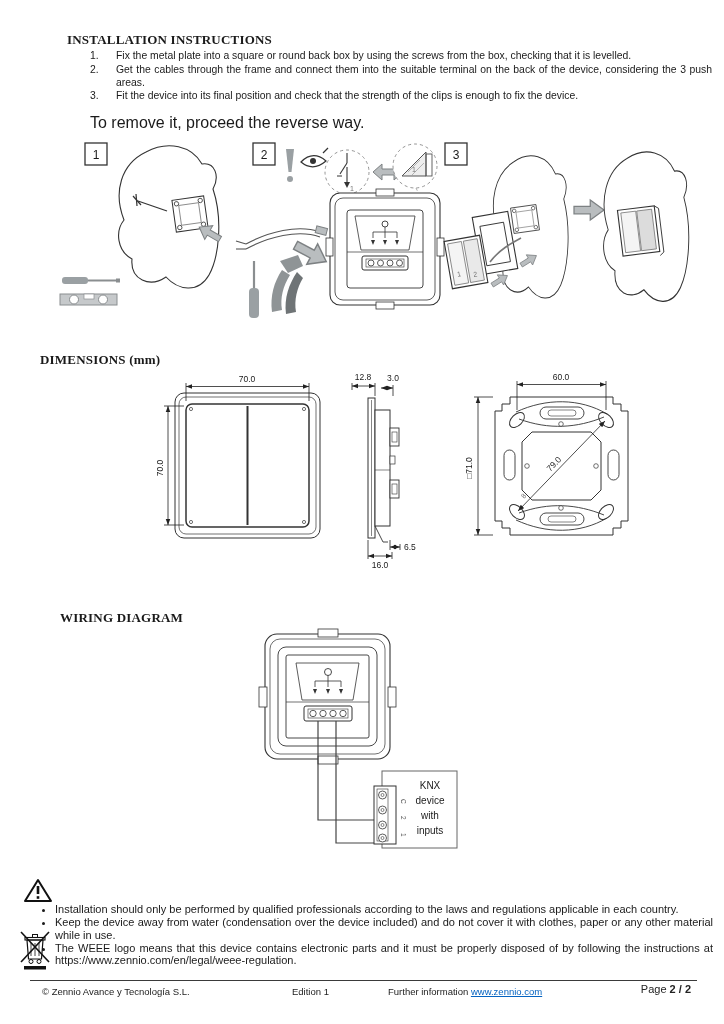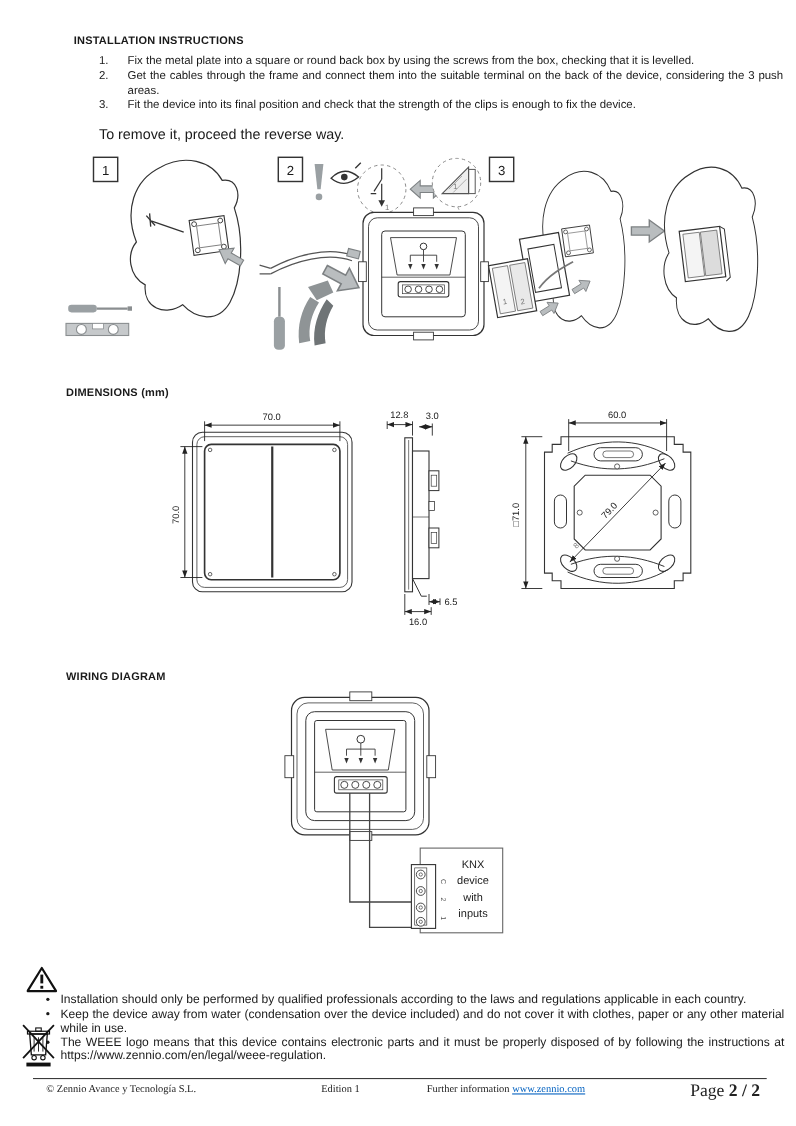--- a/index.html
+++ b/index.html
@@ -8,7 +8,7 @@
     font-family:"Liberation Sans","DejaVu Sans",sans-serif;color:#1a1a1a;overflow:hidden;
   }
   .abs{position:absolute;}
-  h2.sec{font-size:10px;font-weight:bold;margin:0;letter-spacing:.2px;}
+  h2.sec{font-size:13px;font-weight:bold;margin:0;letter-spacing:.2px;font-family:Liberation Serif, serif;}
   .steps{width:622px;font-size:10.4px;line-height:13px;}
   .step{display:flex;margin-bottom:.5px;}
   .step-num{flex:none;width:26px;}

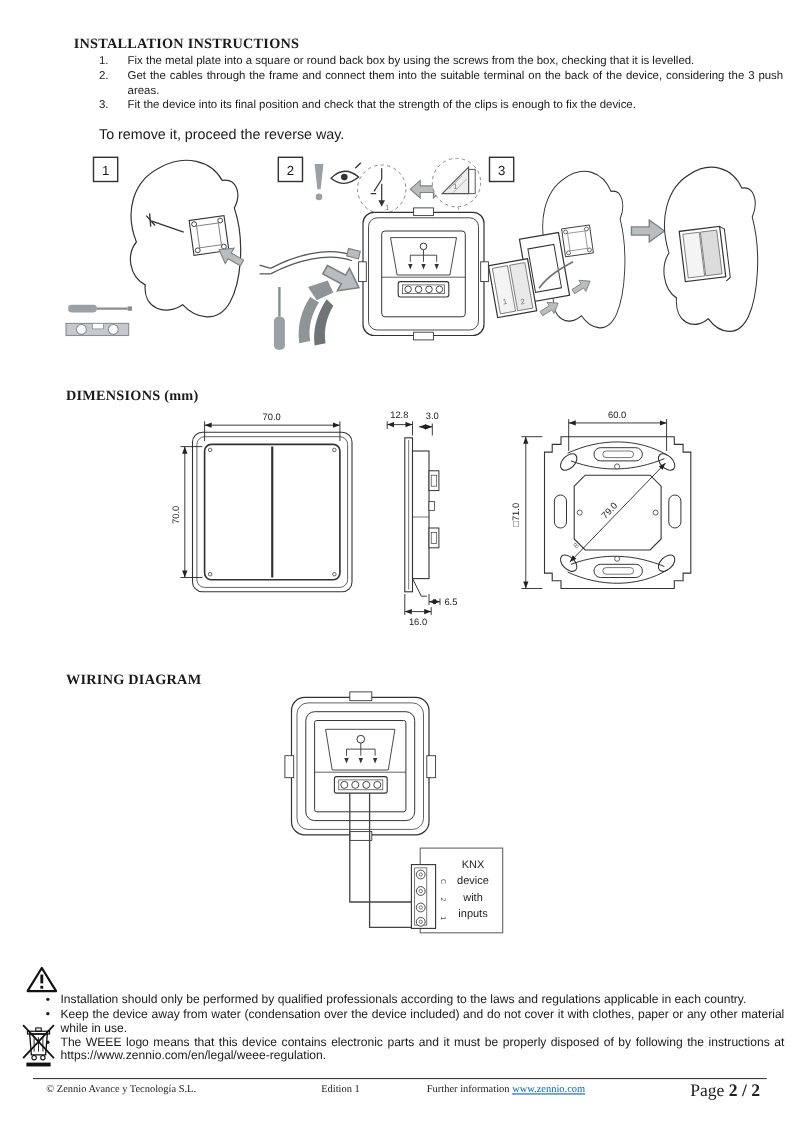--- a/index.html
+++ b/index.html
@@ -13,7 +13,7 @@
   .step{display:flex;margin-bottom:.5px;}
   .step-num{flex:none;width:26px;}
   .step-text{flex:1;text-align:justify;}
-  .note{font-size:13px;}
+  .note{font-size:16px;}
   .bullets{margin:0;padding:0 0 0 13px;width:658px;font-size:11px;line-height:12.6px;}
   .bullets li{text-align:justify;margin-bottom:.5px;}
   .hr{border-top:1px solid #3a3a3a;height:0;}

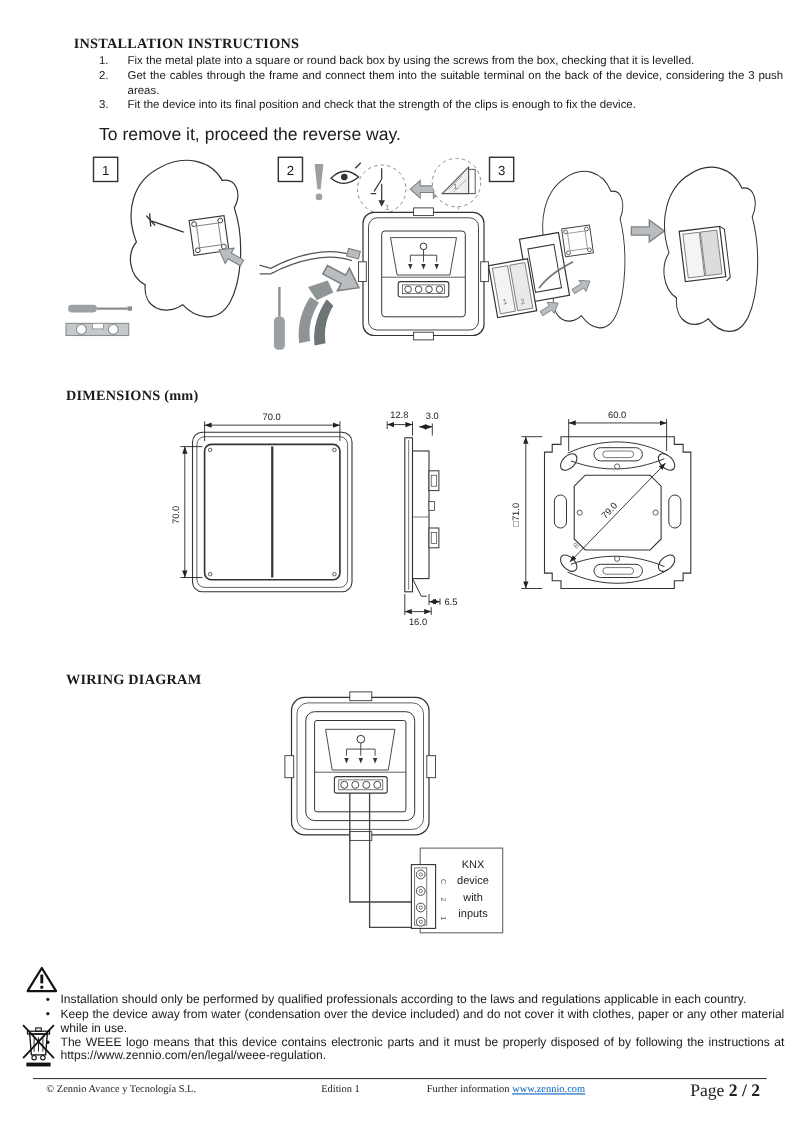--- a/index.html
+++ b/index.html
@@ -205,7 +205,7 @@
     </g>
   </svg>
 
-  <h2 class="sec abs" style="left:60px;top:352px;">DIMENSIONS (mm)</h2>
+  <h2 class="sec abs" style="left:40px;top:352px;">DIMENSIONS (mm)</h2>
 
   <svg class="abs" style="left:0;top:368px;" width="724" height="216" viewBox="0 368 724 216">
     <defs>

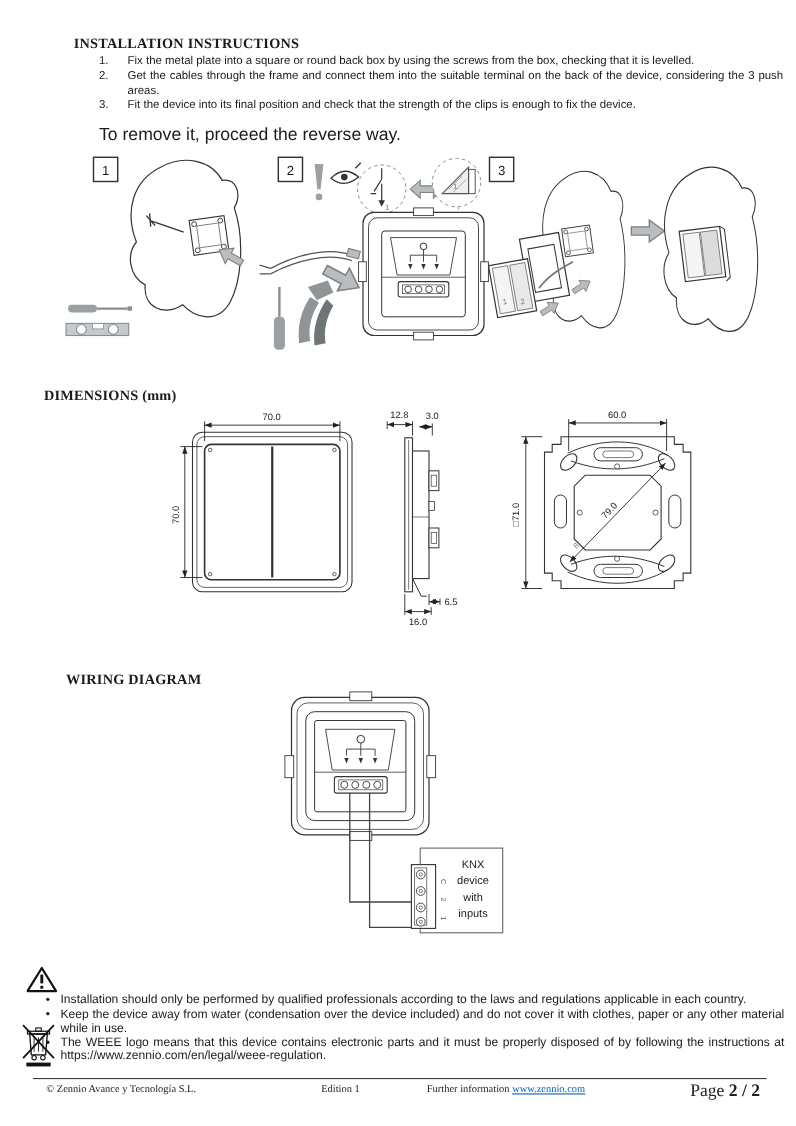--- a/index.html
+++ b/index.html
@@ -393,7 +393,7 @@
   </svg>
 
   <div class="hr abs" style="left:30px;top:980px;width:667px;"></div>
-  <div class="footer abs" style="left:30px;top:982px;width:667px;font-family:Liberation Serif, serif;">
+  <div class="footer abs" style="left:30px;top:982px;width:667px;">
     <span class="f f-copy">© Zennio Avance y Tecnología S.L.</span>
     <span class="f f-ed">Edition 1</span>
     <span class="f f-info"><span>Further information </span><a class="link" href="#">www.zennio.com</a></span>

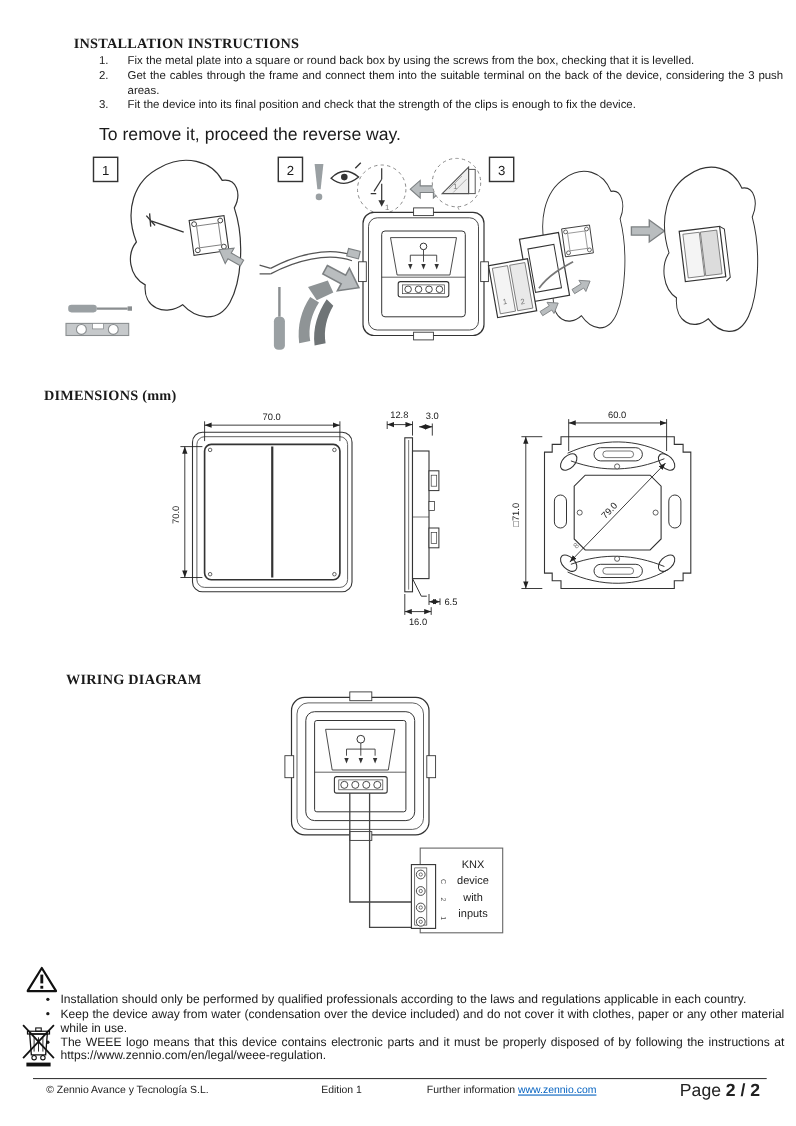--- a/index.html
+++ b/index.html
@@ -22,7 +22,7 @@
   .f-copy{left:12px;}
   .f-ed{left:238px;padding-left:24px;}
   .f-info{left:358px;}
-  .f-page{right:6px;top:1px !important;font-size:16px;}
+  .f-page{right:6px;top:1px !important;font-size:11px;}
   .f-page b{font-weight:bold;}
   a.link{color:#0563c1;text-decoration:underline;cursor:pointer;}
   svg text{font-family:"Liberation Sans","DejaVu Sans",sans-serif;}

